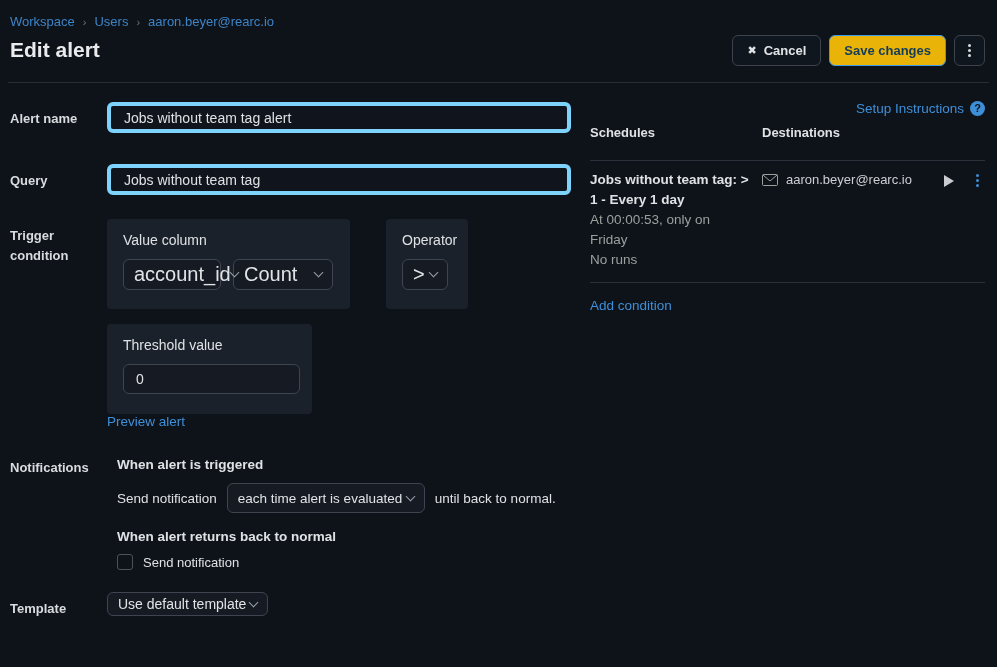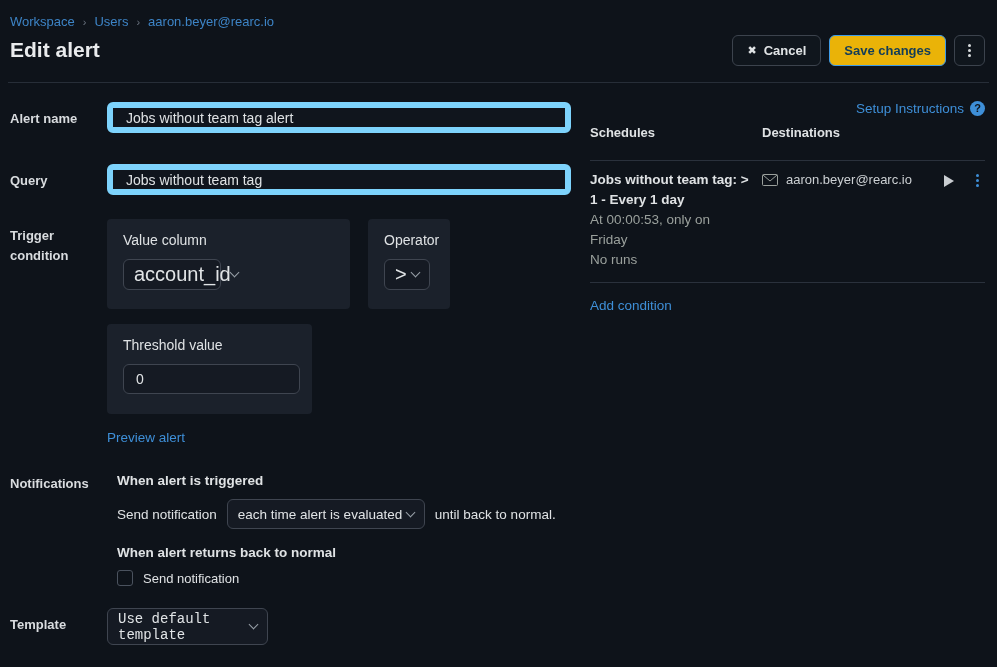--- a/index.html
+++ b/index.html
@@ -32,7 +32,7 @@
   .frow { display:flex; }
   .flabel { width:97px; flex:0 0 97px; font-weight:bold; color:#d9dcdf; padding-top:7px; line-height:20px; }
   .fbody { flex:1; }
-  .text-input { width:464px; height:31px; background:#10151d; border:6px solid #7dd3fc; border-radius:6px;
+  .text-input { width:464px; height:31px; background:#10151d; border:4px solid #7dd3fc; border-radius:6px;
                 color:#dfe2e4; font-size:14px; padding:0 13px; font-family:inherit; outline:none; }
   .row2 { margin-top:31px; }
   .row3 { margin-top:24px; }

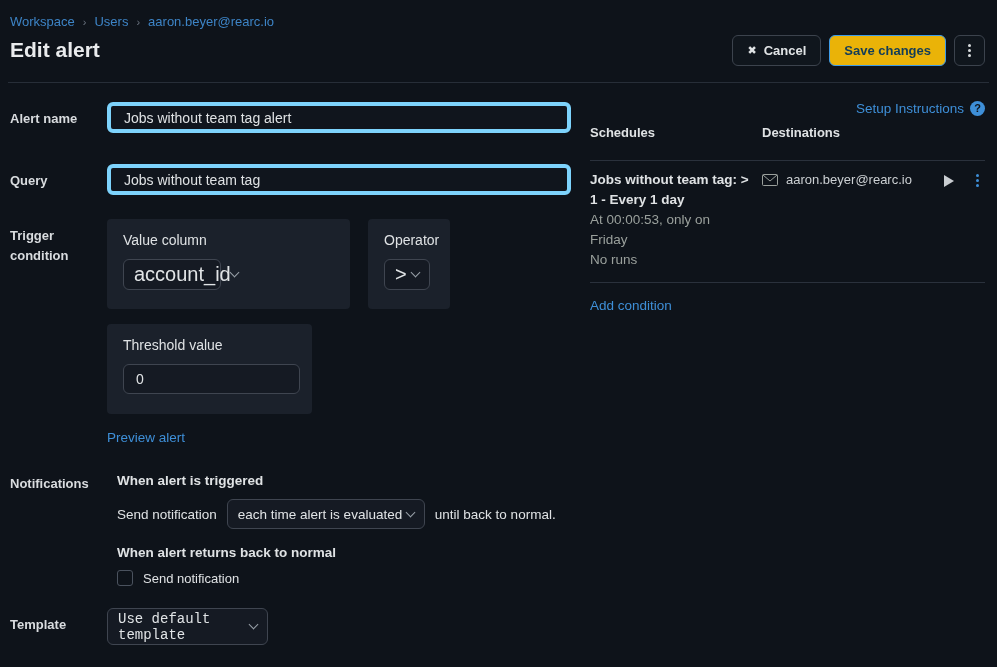--- a/index.html
+++ b/index.html
@@ -39,7 +39,7 @@
   .row4 { margin-top:28px; }
   .row5 { margin-top:22px; }
 
-  .cards-line { display:flex; gap:18px; }
+  .cards-line { display:flex; gap:36px; }
   .card { background:#1b212b; border-radius:4px; padding:13px 16px; height:90px; }
   .card-label { font-size:14px; color:#dfe2e4; margin-bottom:11px; }
   .selectbox { background:#151a23; border:1px solid #3f4550; border-radius:6px; height:31px;

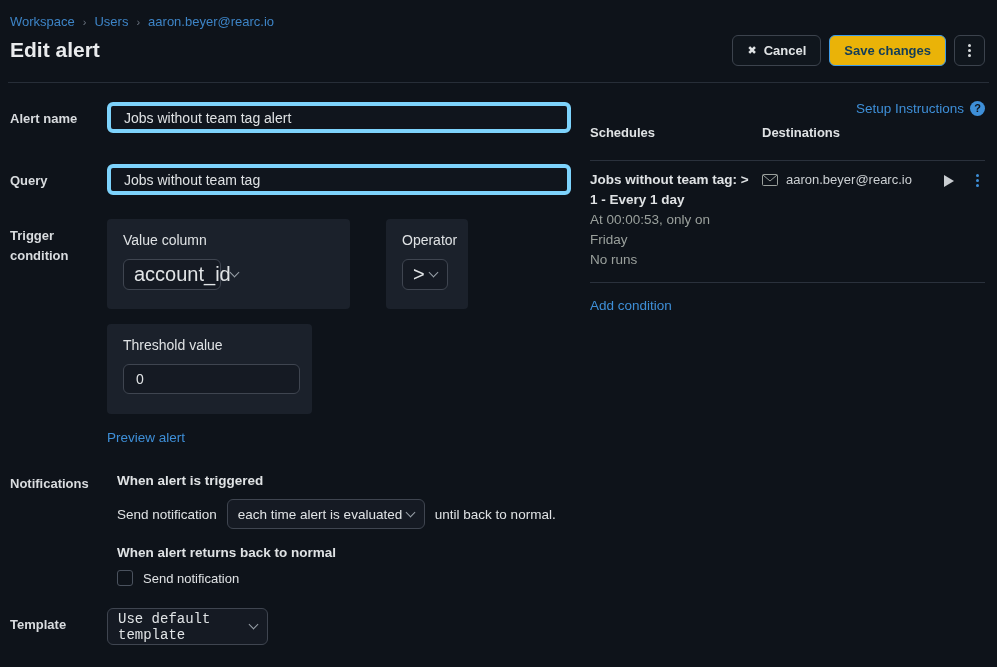--- a/index.html
+++ b/index.html
@@ -144,6 +144,10 @@
                 <span>account_id</span>
                 <span class="chev"></span>
               </div>
+              <div class="selectbox sel-agg">
+                <span>Count</span>
+                <span class="chev"></span>
+              </div>
             </div>
           </div>
           <div class="card" style="width:82px;">

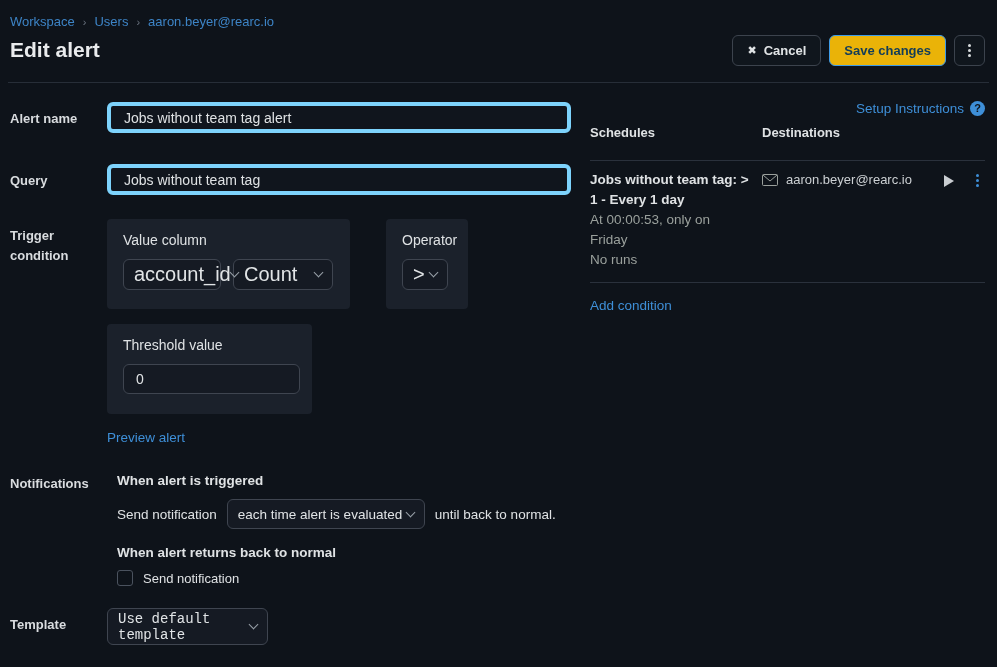--- a/index.html
+++ b/index.html
@@ -55,7 +55,7 @@
   .th-input { width:177px; height:30px; background:#151a23; border:1px solid #3f4550; border-radius:6px;
               color:#e1e4e6; font-size:14px; padding:0 12px; font-family:inherit; outline:none; }
   .link { color:#3e8fd8; text-decoration:none; cursor:pointer; font-size:13px; }
-  .preview-link { display:inline-block; margin-top:16px; font-size:13.5px; }
+  .preview-link { display:inline-block; font-size:13.5px; }
 
   .notif-heading { font-weight:bold; color:#dfe2e4; font-size:13.5px; line-height:16px; }
   .notif-sendrow { display:flex; align-items:center; margin-top:10px; gap:10px; font-size:13.5px; color:#dfe2e4; }

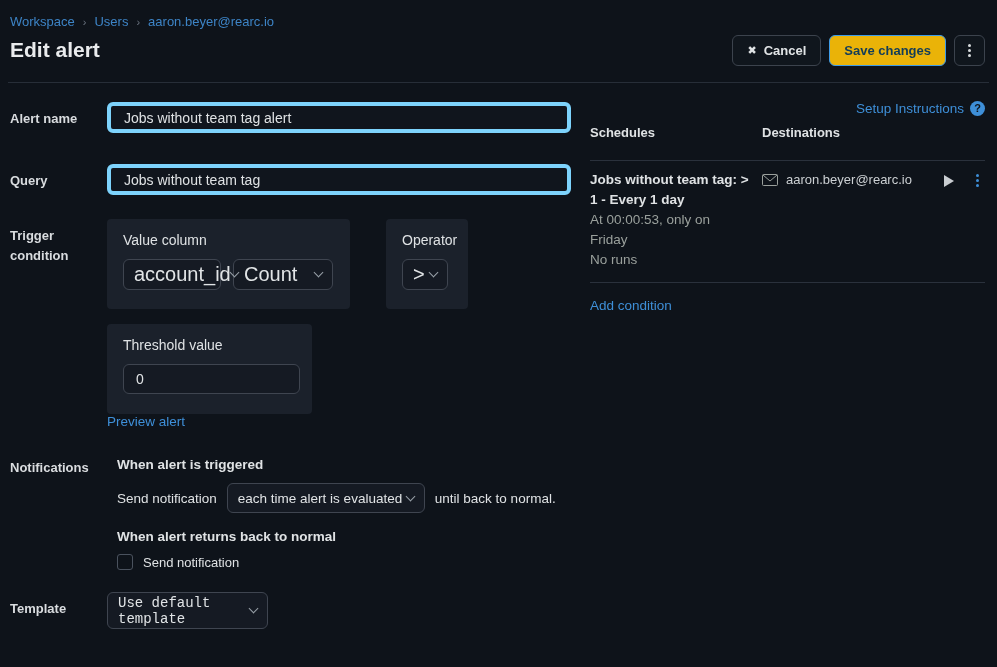--- a/index.html
+++ b/index.html
@@ -63,7 +63,7 @@
   .notif-heading2 { margin-top:16px; }
   .chk-row { display:flex; align-items:center; gap:10px; margin-top:9px; }
   .checkbox { width:16px; height:16px; border:1px solid #4a525e; border-radius:3px; background:transparent; cursor:pointer; }
-  .sel-template { width:161px; height:37px; font-size:14px;font-family:Liberation Mono, monospace; }
+  .sel-template { width:161px; height:24px; font-size:14px; }
 
   
   .panel { position:absolute; top:100px; left:590px; width:395px; }

